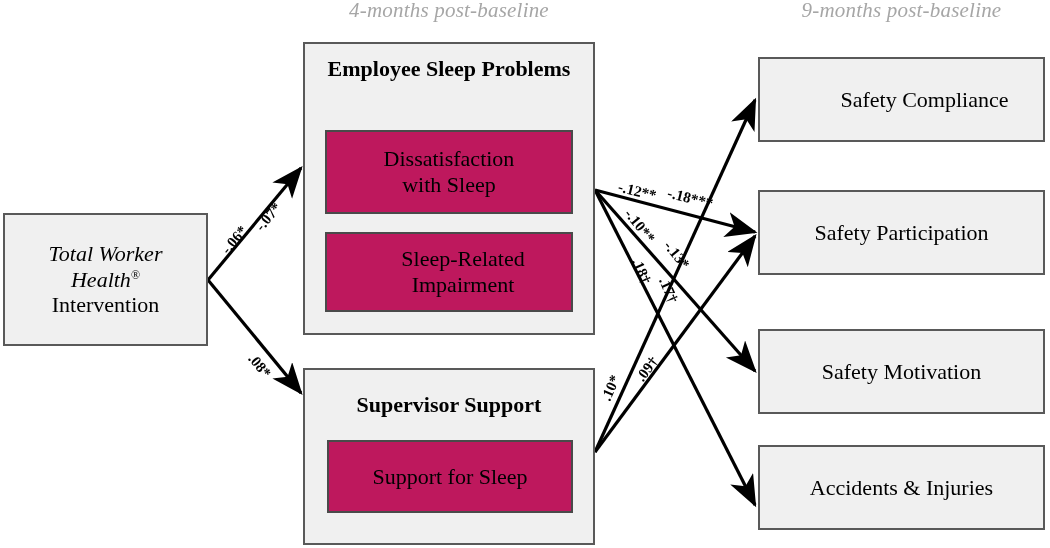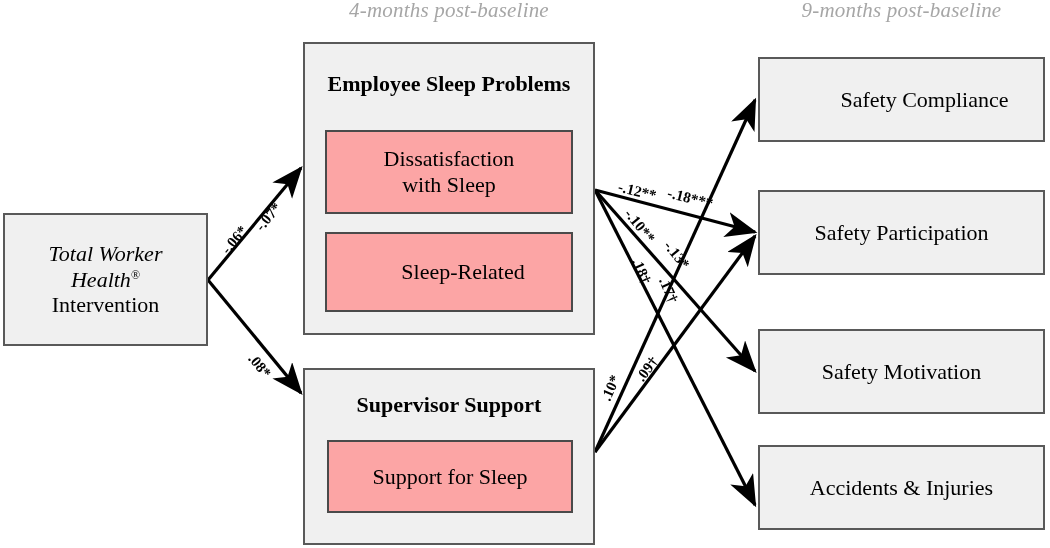--- a/index.html
+++ b/index.html
@@ -26,7 +26,7 @@
 
   #esp{left:303px;top:42px;width:292px;height:293px;display:block;}
   #esp .ttl{font-weight:bold;font-size:22px;text-align:center;
-            padding-top:27px;line-height:1.14;}
+            padding-top:12px;line-height:1.14;}
   #esp-d{left:325px;top:130px;width:248px;height:84px;}
   #esp-i{left:325px;top:232px;width:248px;height:80px;padding-left:28px;}
 

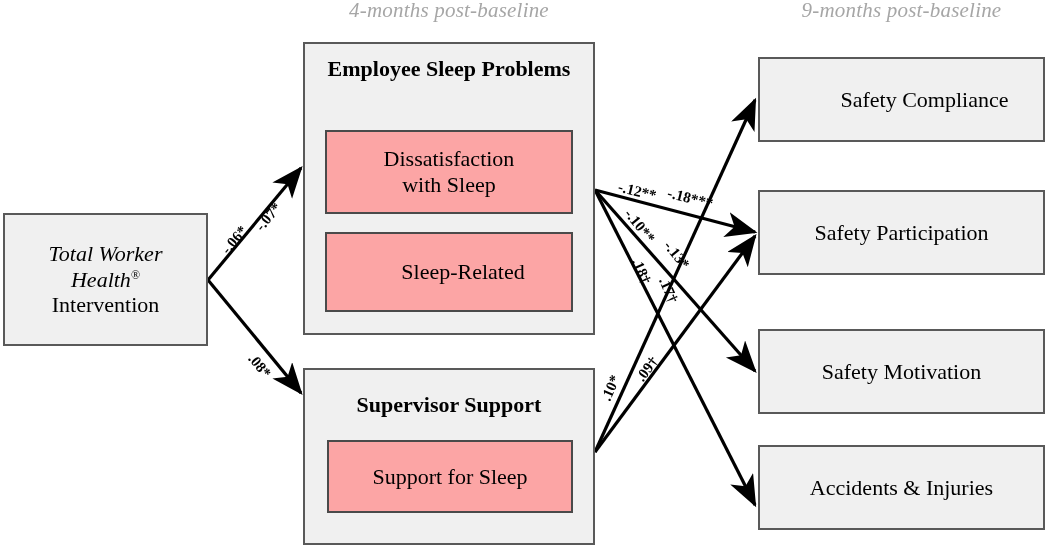--- a/index.html
+++ b/index.html
@@ -15,7 +15,7 @@
   .box{position:absolute;box-sizing:border-box;background:#f0f0f0;
        border:2px solid #595959;display:flex;align-items:center;
        justify-content:center;text-align:center;}
-  .inner{position:absolute;box-sizing:border-box;background:#fca5a5;
+  .inner{position:absolute;box-sizing:border-box;background:#be185d;
          border:2px solid #4a4a4a;display:flex;align-items:center;
          justify-content:center;text-align:center;}
 

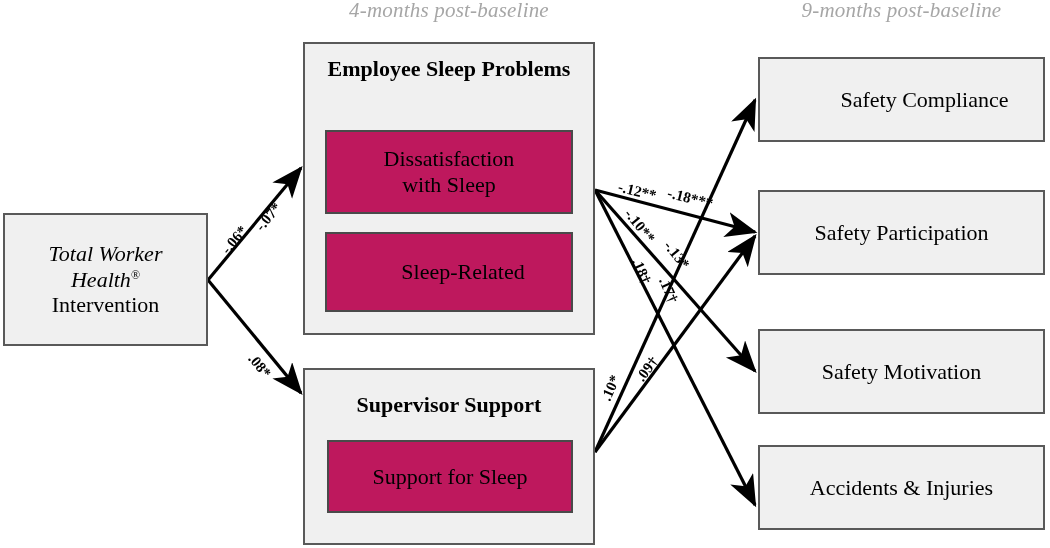--- a/index.html
+++ b/index.html
@@ -108,6 +108,7 @@
   <div class="inner" id="esp-i">
     <div class="t">
       <span>Sleep-Related</span><br>
+      <span>Impairment</span>
     </div>
   </div>
 

